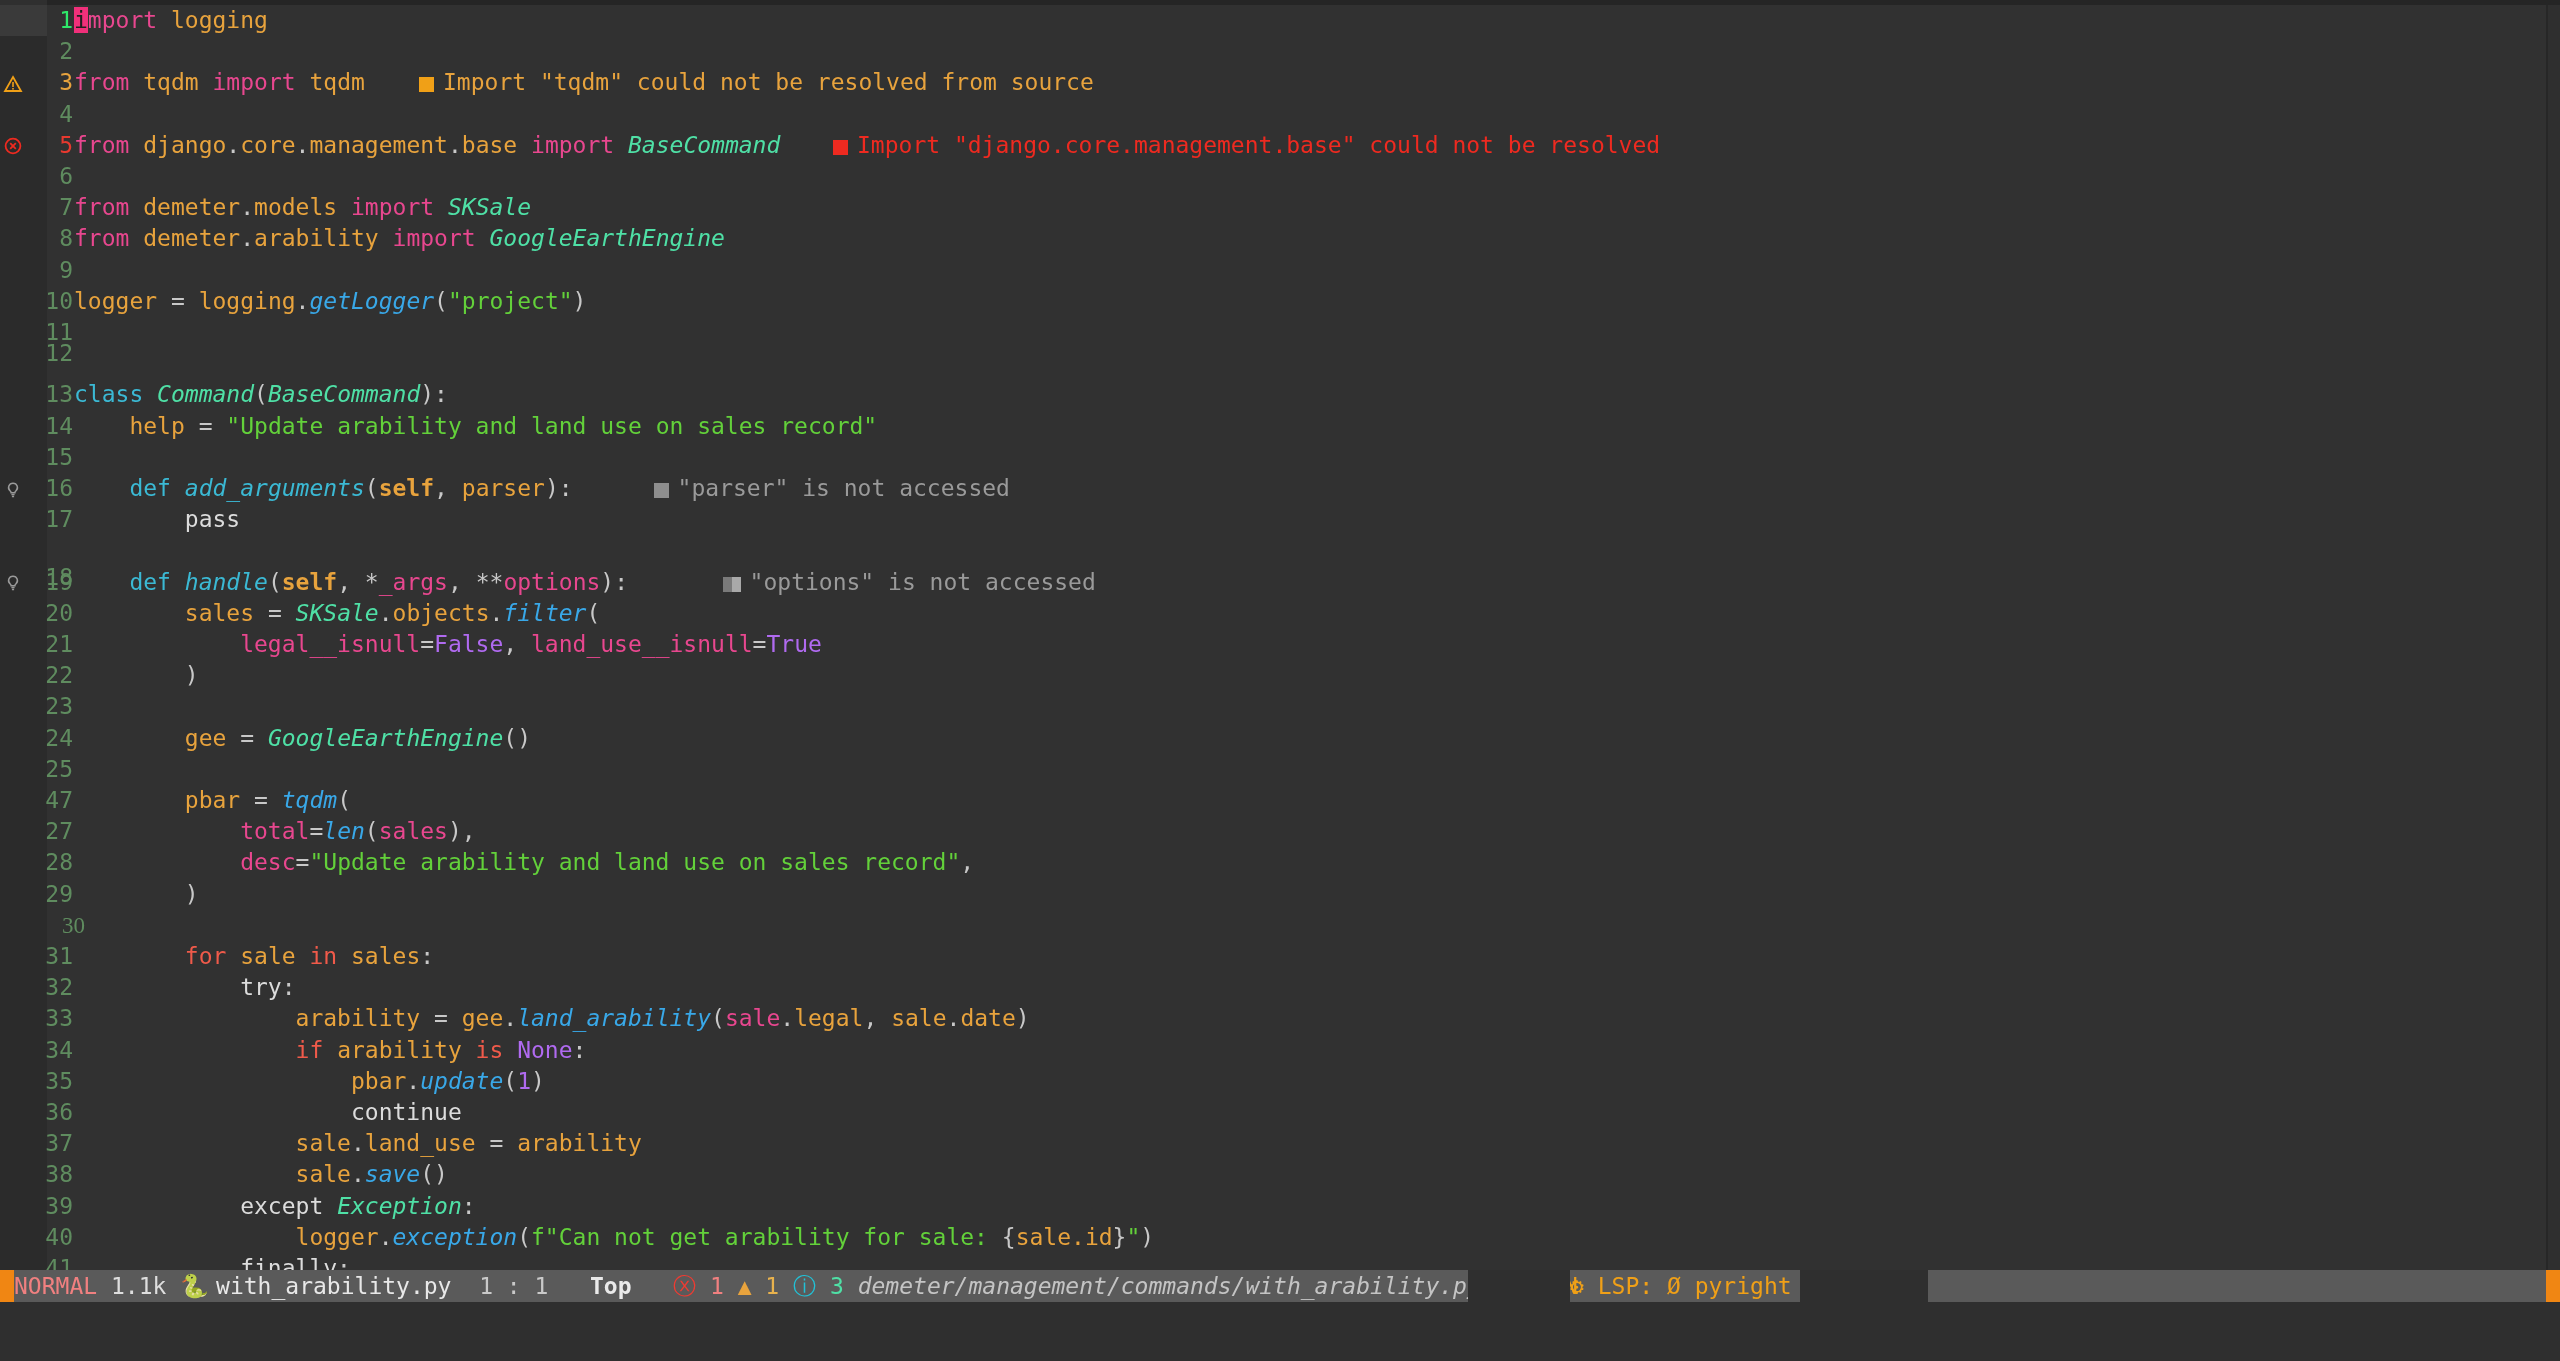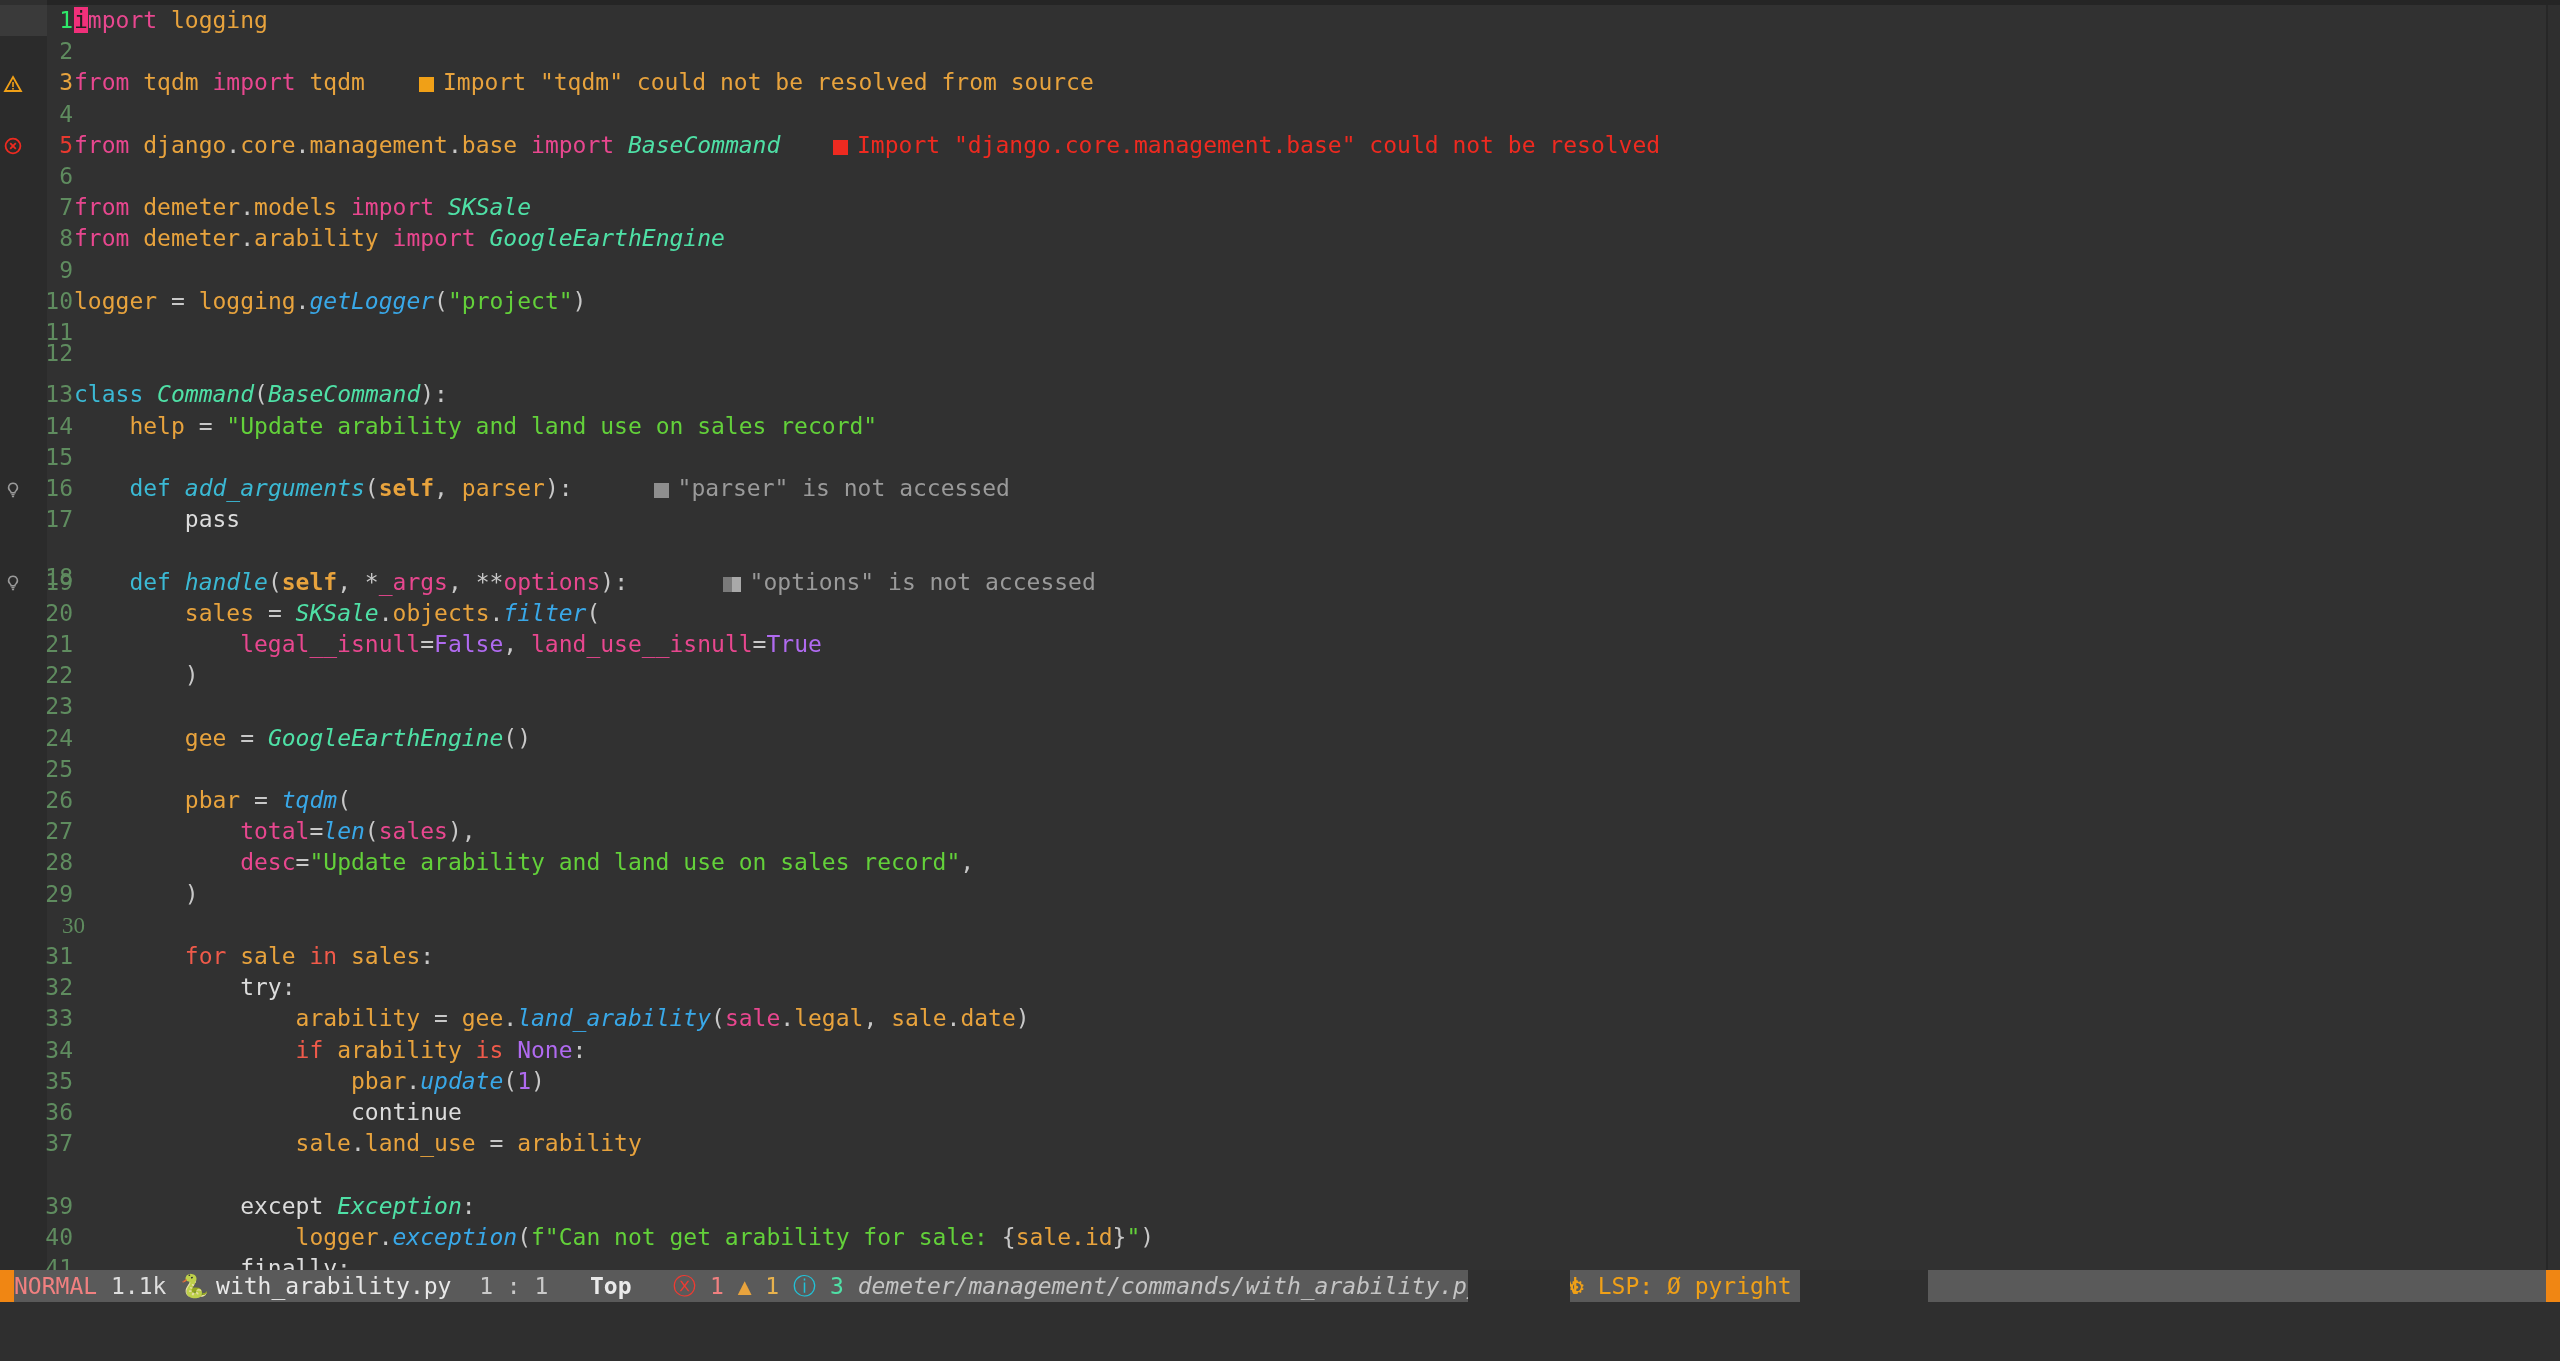--- a/index.html
+++ b/index.html
@@ -151,7 +151,7 @@
         <div class="line" style="top: 686.4px; position: absolute; left: 0px; width: 2546px;"><div class="sign"></div><div class="lnum">23</div><div class="code"></div></div>
         <div class="line" style="top: 717.6px; position: absolute; left: 0px; width: 2546px;"><div class="sign"></div><div class="lnum">24</div><div class="code">        <span class="ident">gee</span><span class="punct"> </span><span class="punct">=</span><span class="punct"> </span><span class="type">GoogleEarthEngine</span><span class="punct">()</span></div></div>
         <div class="line" style="top: 748.8px; position: absolute; left: 0px; width: 2546px;"><div class="sign"></div><div class="lnum">25</div><div class="code"></div></div>
-        <div class="line" style="top: 780px; position: absolute; left: 0px; width: 2546px;"><div class="sign"></div><div class="lnum">26</div><div class="code">        <span class="ident">pbar</span><span class="punct"> </span><span class="punct">=</span><span class="punct"> </span><span class="fn">tqdm</span><span class="punct">(</span></div></div>
+        <div class="line" style="top: 780px; position: absolute; left: 0px; width: 2546px;"><div class="sign"></div><div class="lnum">47</div><div class="code">        <span class="ident">pbar</span><span class="punct"> </span><span class="punct">=</span><span class="punct"> </span><span class="fn">tqdm</span><span class="punct">(</span></div></div>
         <div class="line" style="top: 811.2px; position: absolute; left: 0px; width: 2546px;"><div class="sign"></div><div class="lnum">27</div><div class="code">            <span class="kwarg">total</span><span class="punct">=</span><span class="fn">len</span><span class="punct">(</span><span class="param">sales</span><span class="punct">),</span></div></div>
         <div class="line" style="top: 842.4px; position: absolute; left: 0px; width: 2546px;"><div class="sign"></div><div class="lnum">28</div><div class="code">            <span class="kwarg">desc</span><span class="punct">=</span><span class="str">"</span><span class="str">Update arability and land use on sales record</span><span class="str">"</span><span class="punct">,</span></div></div>
         <div class="line" style="top: 873.6px; position: absolute; left: 0px; width: 2546px;"><div class="sign"></div><div class="lnum">29</div><div class="code">        <span class="punct">)</span></div></div>

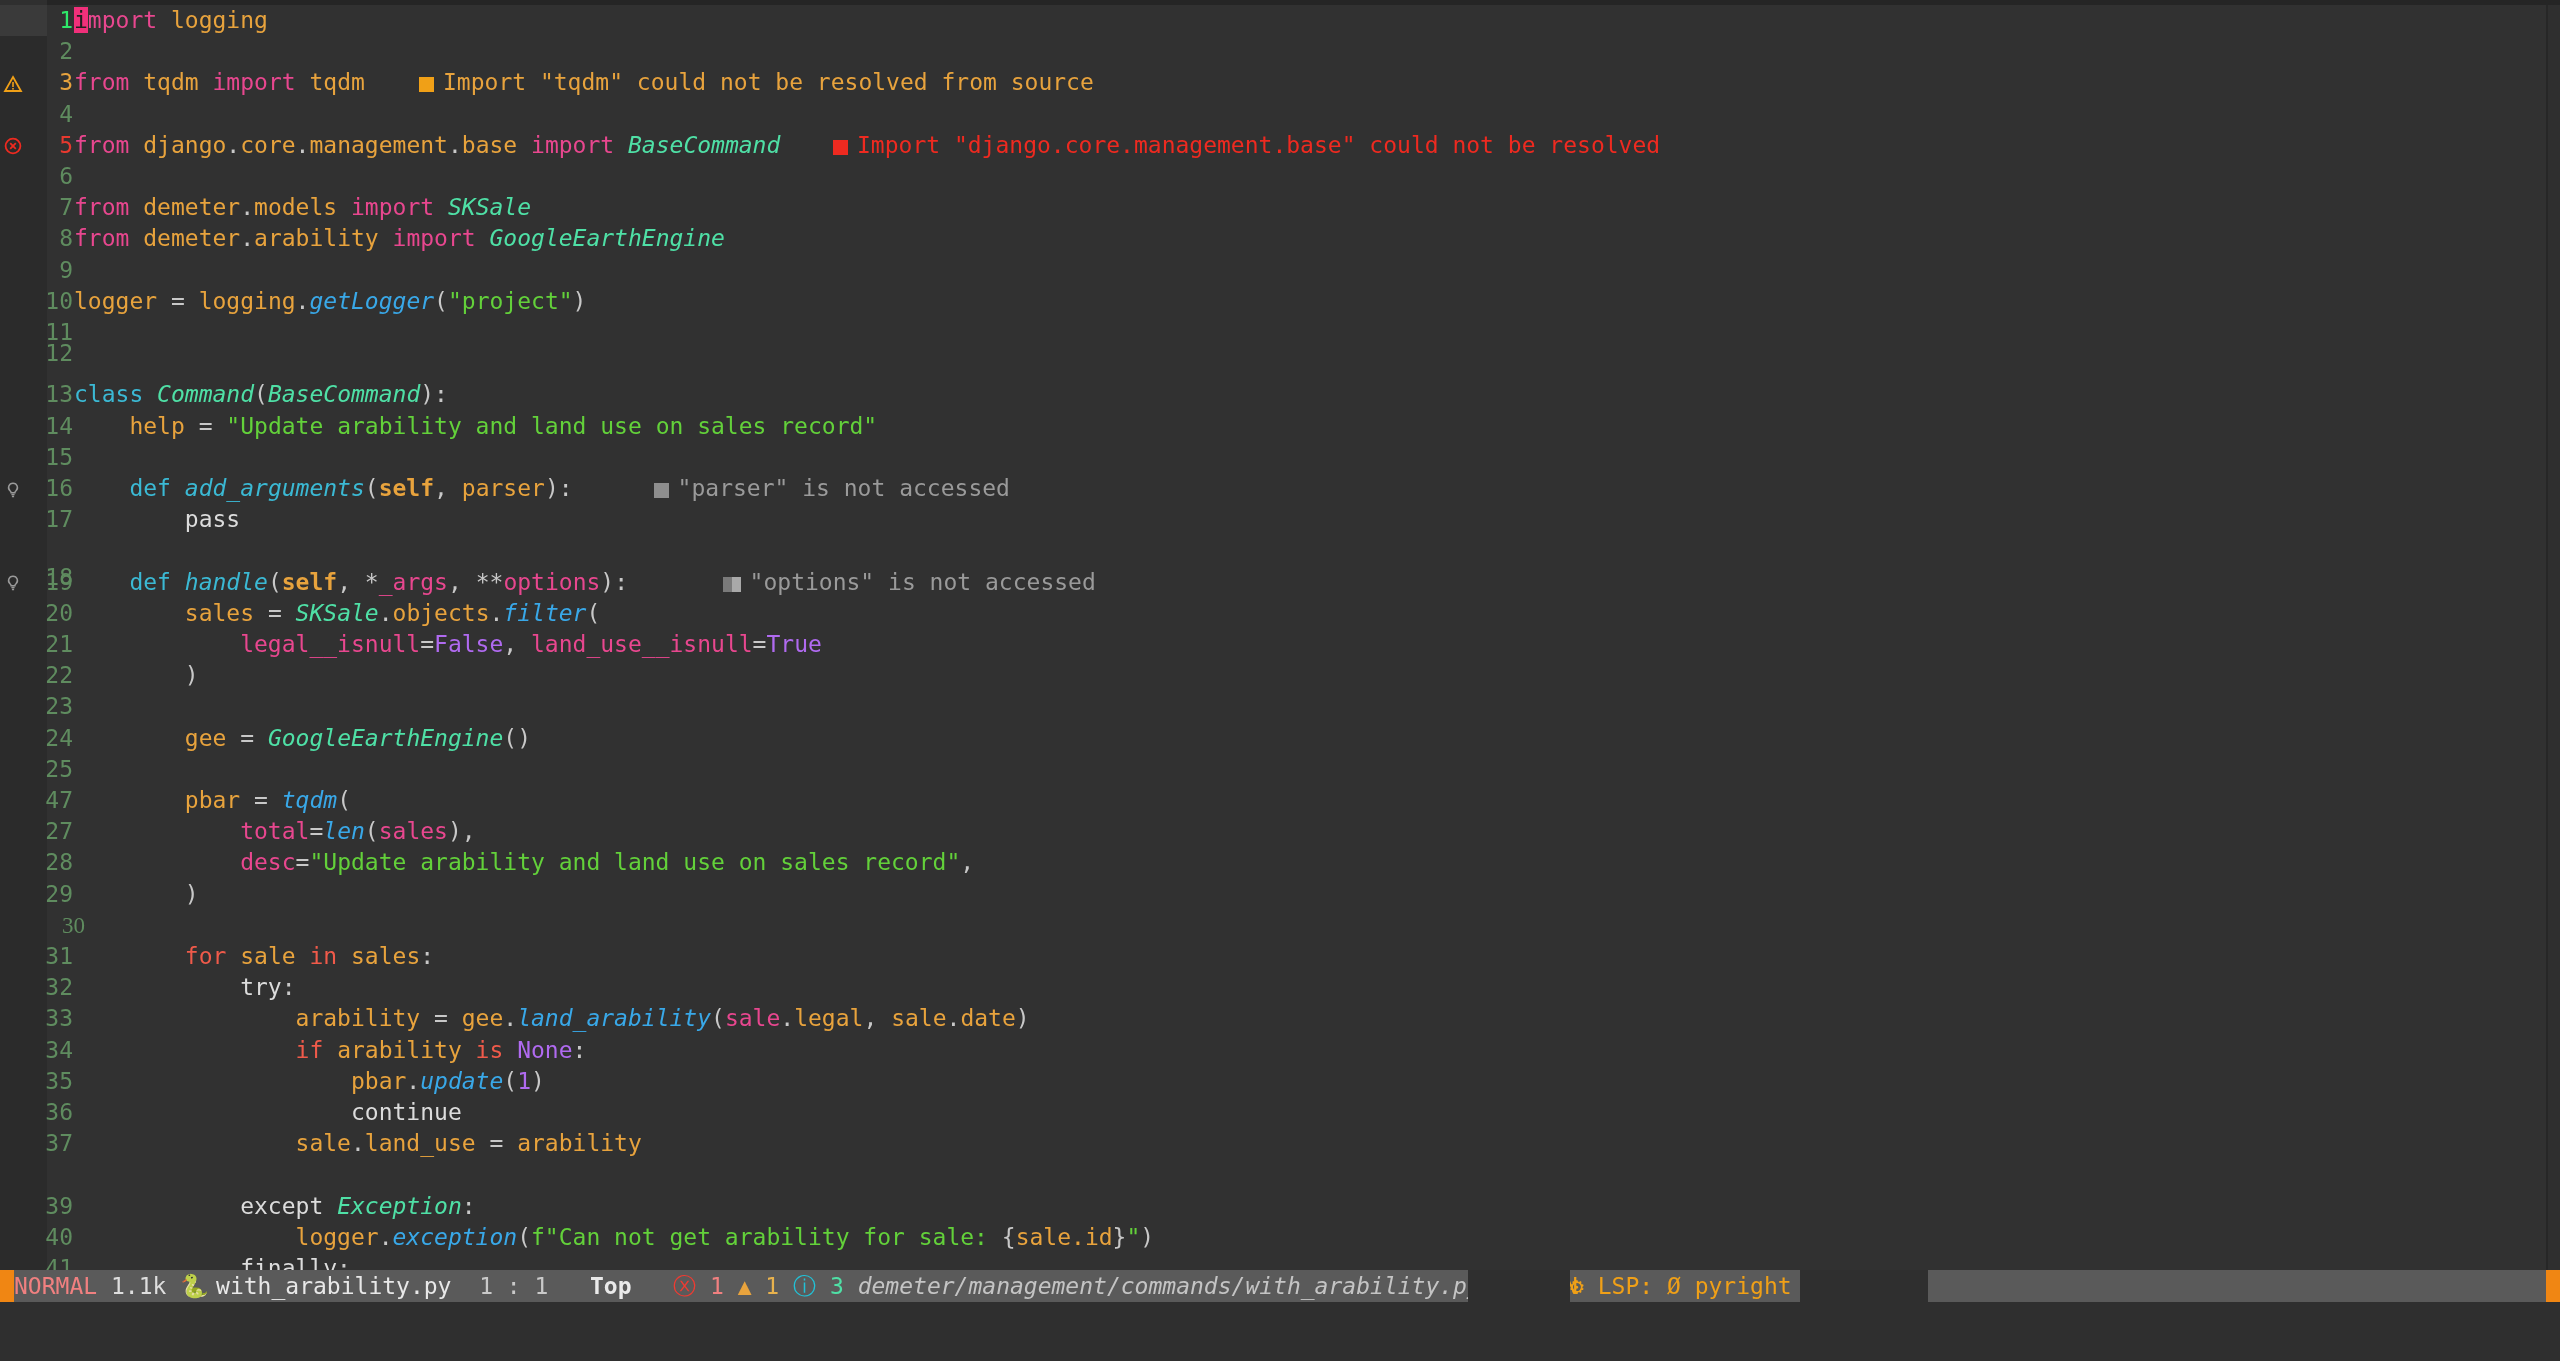--- a/index.html
+++ b/index.html
@@ -163,6 +163,7 @@
         <div class="line" style="top: 1060.8px; position: absolute; left: 0px; width: 2546px;"><div class="sign"></div><div class="lnum">35</div><div class="code">                    <span class="ident">pbar</span><span class="punct">.</span><span class="fn">update</span><span class="punct">(</span><span class="num">1</span><span class="punct">)</span></div></div>
         <div class="line" style="top: 1092px; position: absolute; left: 0px; width: 2546px;"><div class="sign"></div><div class="lnum">36</div><div class="code">                    <span class="kwplain">continue</span></div></div>
         <div class="line" style="top: 1123.2px; position: absolute; left: 0px; width: 2546px;"><div class="sign"></div><div class="lnum">37</div><div class="code">                <span class="ident">sale</span><span class="punct">.</span><span class="ident">land_use</span><span class="punct"> </span><span class="punct">=</span><span class="punct"> </span><span class="ident">arability</span></div></div>
+        <div class="line" style="top: 1154.4px; position: absolute; left: 0px; width: 2546px;"><div class="sign"></div><div class="lnum">38</div><div class="code">                <span class="ident">sale</span><span class="punct">.</span><span class="fn">save</span><span class="punct">()</span></div></div>
         <div class="line" style="top: 1185.6px; position: absolute; left: 0px; width: 2546px;"><div class="sign"></div><div class="lnum">39</div><div class="code">            <span class="kwplain">except</span><span class="punct"> </span><span class="type">Exception</span><span class="punct">:</span></div></div>
         <div class="line" style="top: 1216.8px; position: absolute; left: 0px; width: 2546px;"><div class="sign"></div><div class="lnum">40</div><div class="code">                <span class="ident">logger</span><span class="punct">.</span><span class="fn">exception</span><span class="punct">(</span><span class="str">f"</span><span class="str">Can not get arability for sale: </span><span class="punct">{</span><span class="interp">sale.id</span><span class="punct">}</span><span class="str">"</span><span class="punct">)</span></div></div>
         <div class="line" style="top: 1248px; position: absolute; left: 0px; width: 2546px;"><div class="sign"></div><div class="lnum">41</div><div class="code">            <span class="kwplain">finally</span><span class="punct">:</span></div></div>

